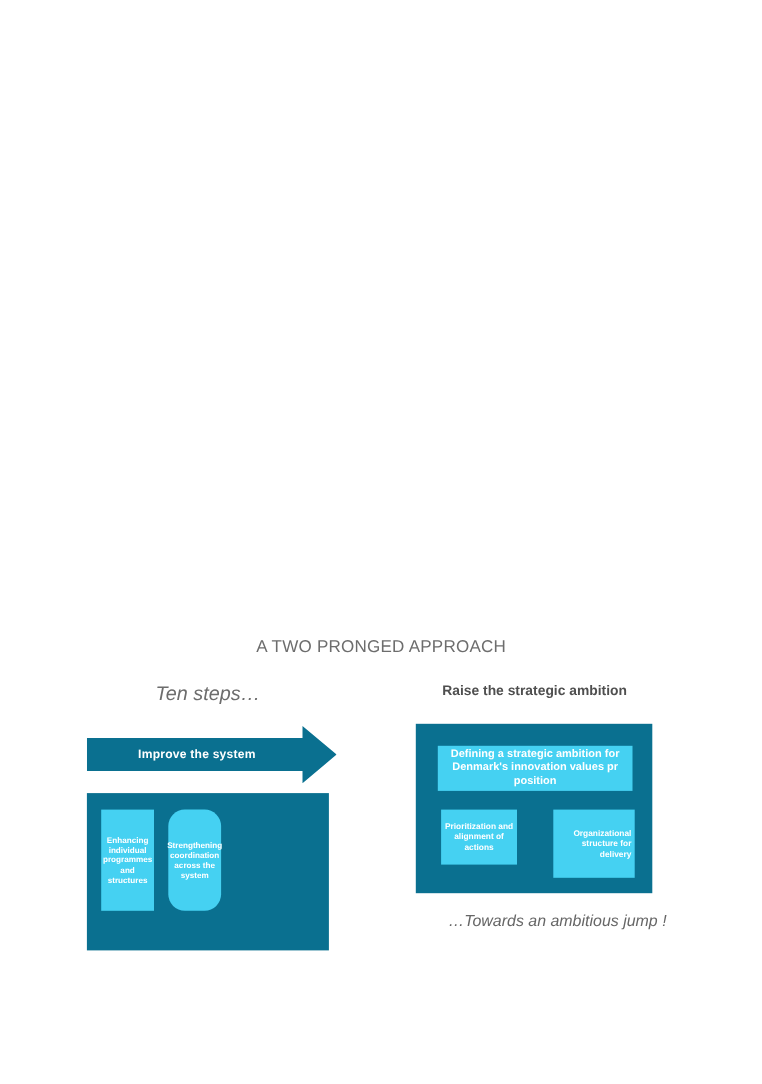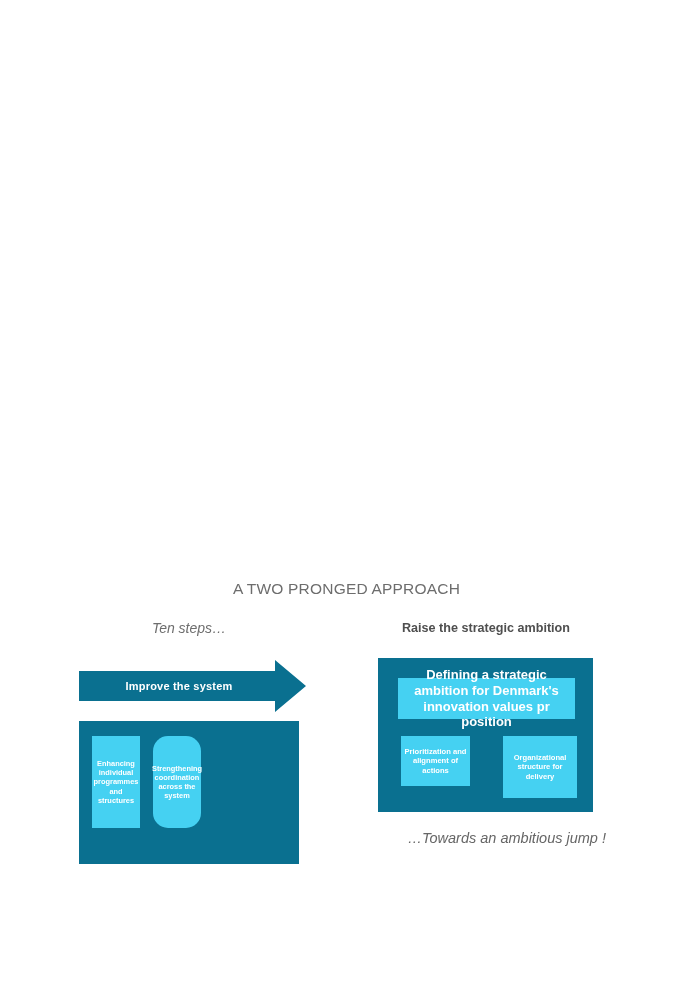--- a/index.html
+++ b/index.html
@@ -41,7 +41,7 @@
     top: 620px;
     width: 220px;
     text-align: center;
-    font-size: 14px;
+    font-size: 18px;
     font-style: italic;
     color: #6d6d6d;
     white-space: nowrap;

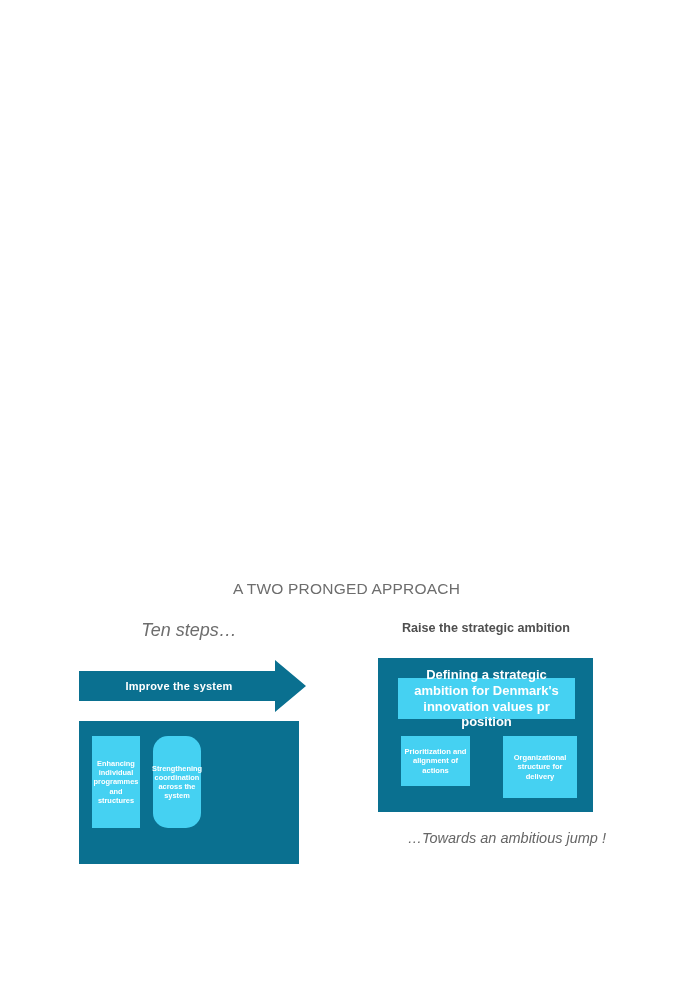--- a/index.html
+++ b/index.html
@@ -137,7 +137,7 @@
     top: 678px;
     width: 177px;
     height: 41px;
-    font-size: 13px;
+    font-size: 10px;
     padding: 0 6px;
   }
   .card-r-bl {

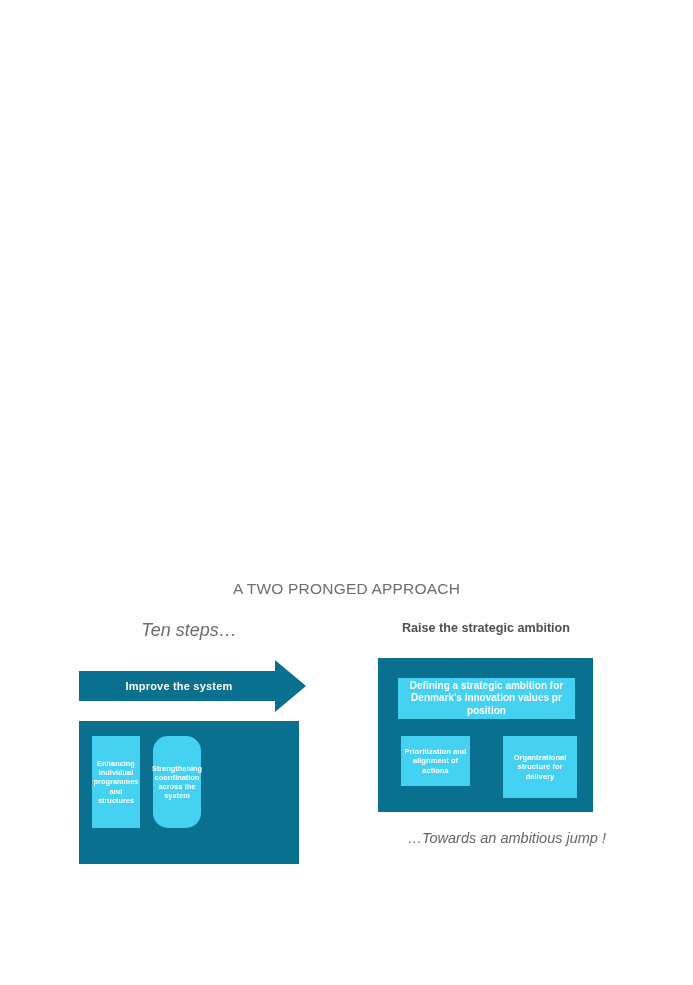--- a/index.html
+++ b/index.html
@@ -155,6 +155,7 @@
     height: 62px;
     font-size: 7.6px;
     padding: 0 3px;
+    text-align: right;
   }
 
   

